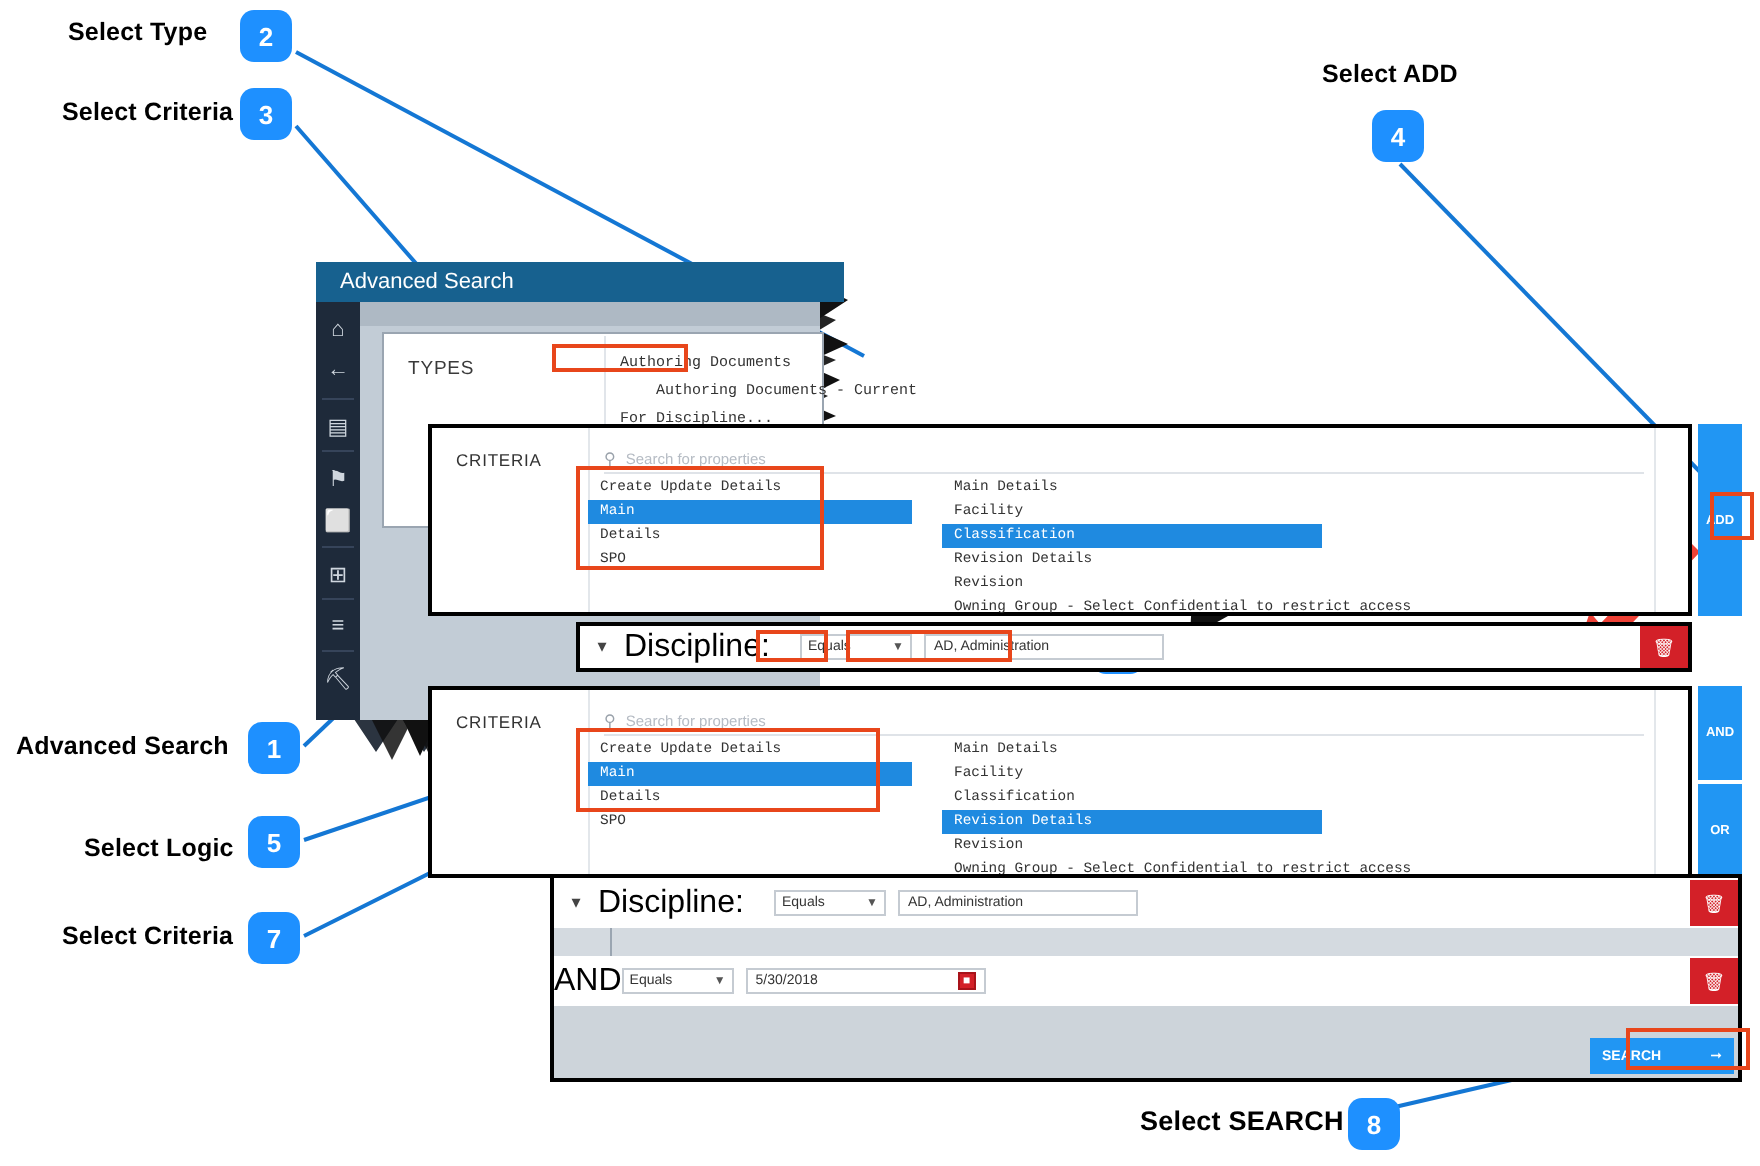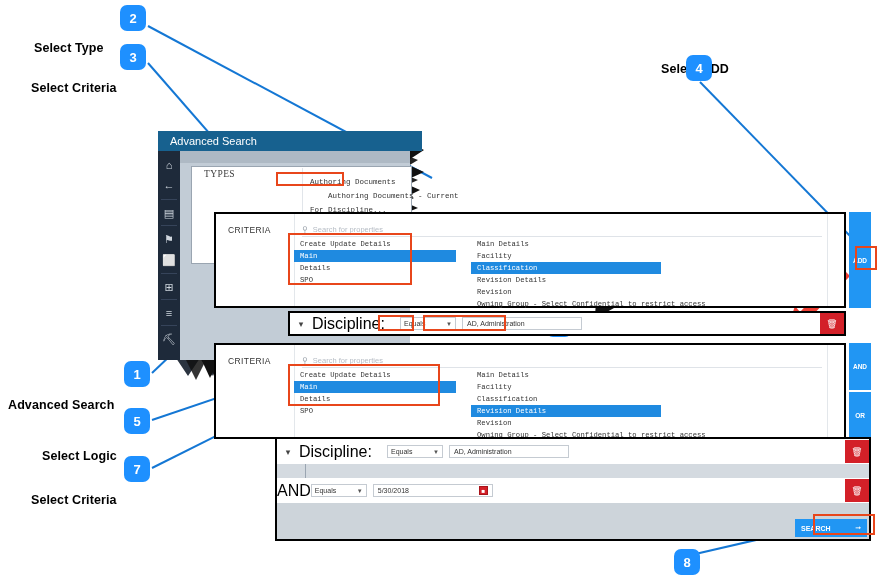--- a/index.html
+++ b/index.html
@@ -9,7 +9,7 @@
 
   
   .callout-label{position:absolute;font-weight:bold;font-size:12.5px;color:#000;
-                 white-space:nowrap;letter-spacing:.1px;margin-top:32px;}
+                 white-space:nowrap;letter-spacing:.1px;}
   .callout-num{position:absolute;width:26px;height:26px;border-radius:7px;
                background:#1e90ff;color:#fff;font-size:13px;font-weight:bold;
                display:flex;align-items:center;justify-content:center;}

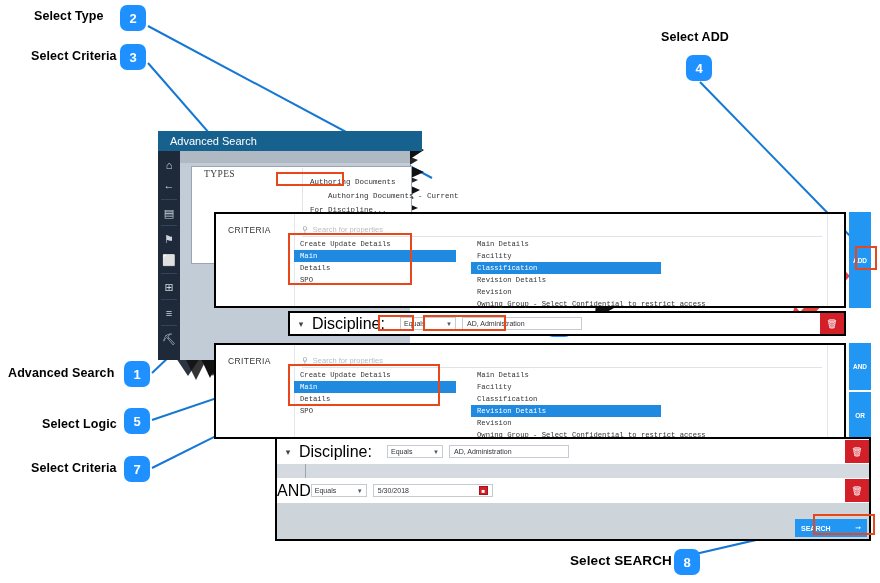--- a/index.html
+++ b/index.html
@@ -157,7 +157,7 @@
   <div class="panel-grey" style="left:180px;top:151px;width:230px;height:12px;background:#aeb9c4;"></div>
 
   <div class="panel-white" style="left:191px;top:166px;width:219px;height:96px;">
-    <div class="sec-title" style="left:12px;top:2px;font-size:9.5px;color:#3a3a3a;font-family:Liberation Serif, serif;">TYPES</div>
+    <div class="sec-title" style="left:12px;top:12px;font-size:9.5px;color:#3a3a3a;">TYPES</div>
     <div style="position:absolute;left:110px;top:1px;bottom:1px;width:1px;background:#e1e5ea;"></div>
     <div class="lst" style="left:112px;top:8px;width:104px;">
       <div class="row" style="height:14px;line-height:14px;font-size:7.5px;">Authoring Documents</div>

